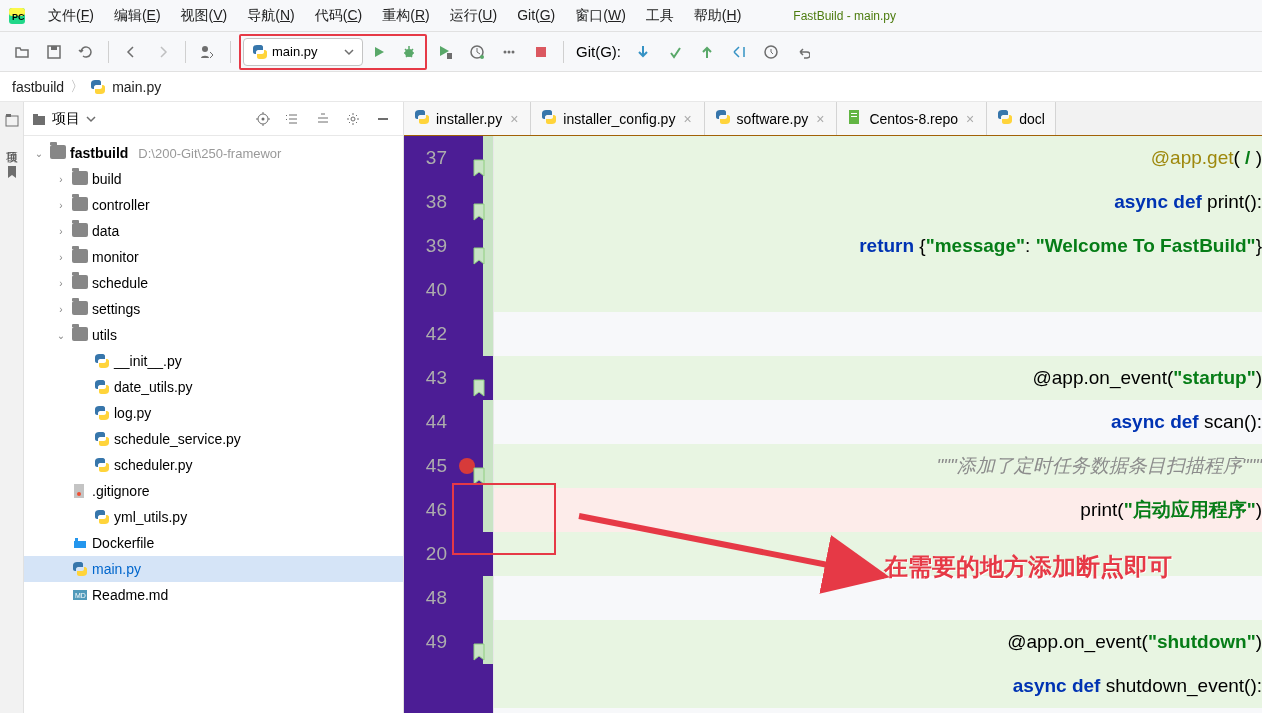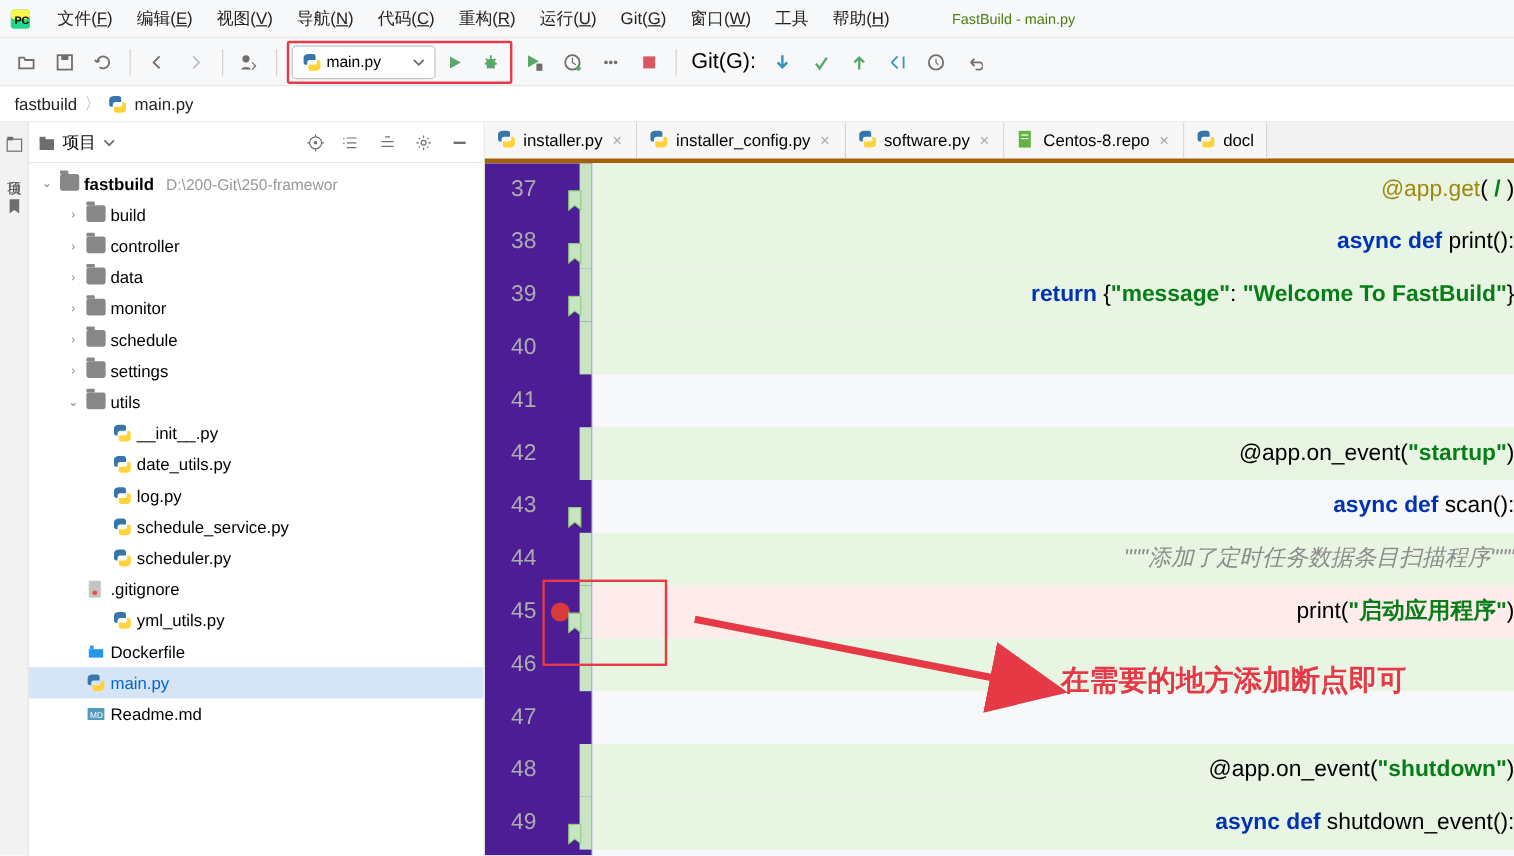--- a/index.html
+++ b/index.html
@@ -181,7 +181,7 @@
       </svg>
     </div>
   <div class="tb-sep"></div>
-  <span style="padding:0 4px;font-size:18px">Git(G):</span>
+  <span style="padding:0 4px;font-size:15px">Git(G):</span>
   <div class="tb-btn">
       <svg width="14" height="14">
         <path d="M7 13V3M3 7l4-4 4 4" fill="none" stroke="#3592c4" stroke-width="2" transform="rotate(180 7 7)"></path>

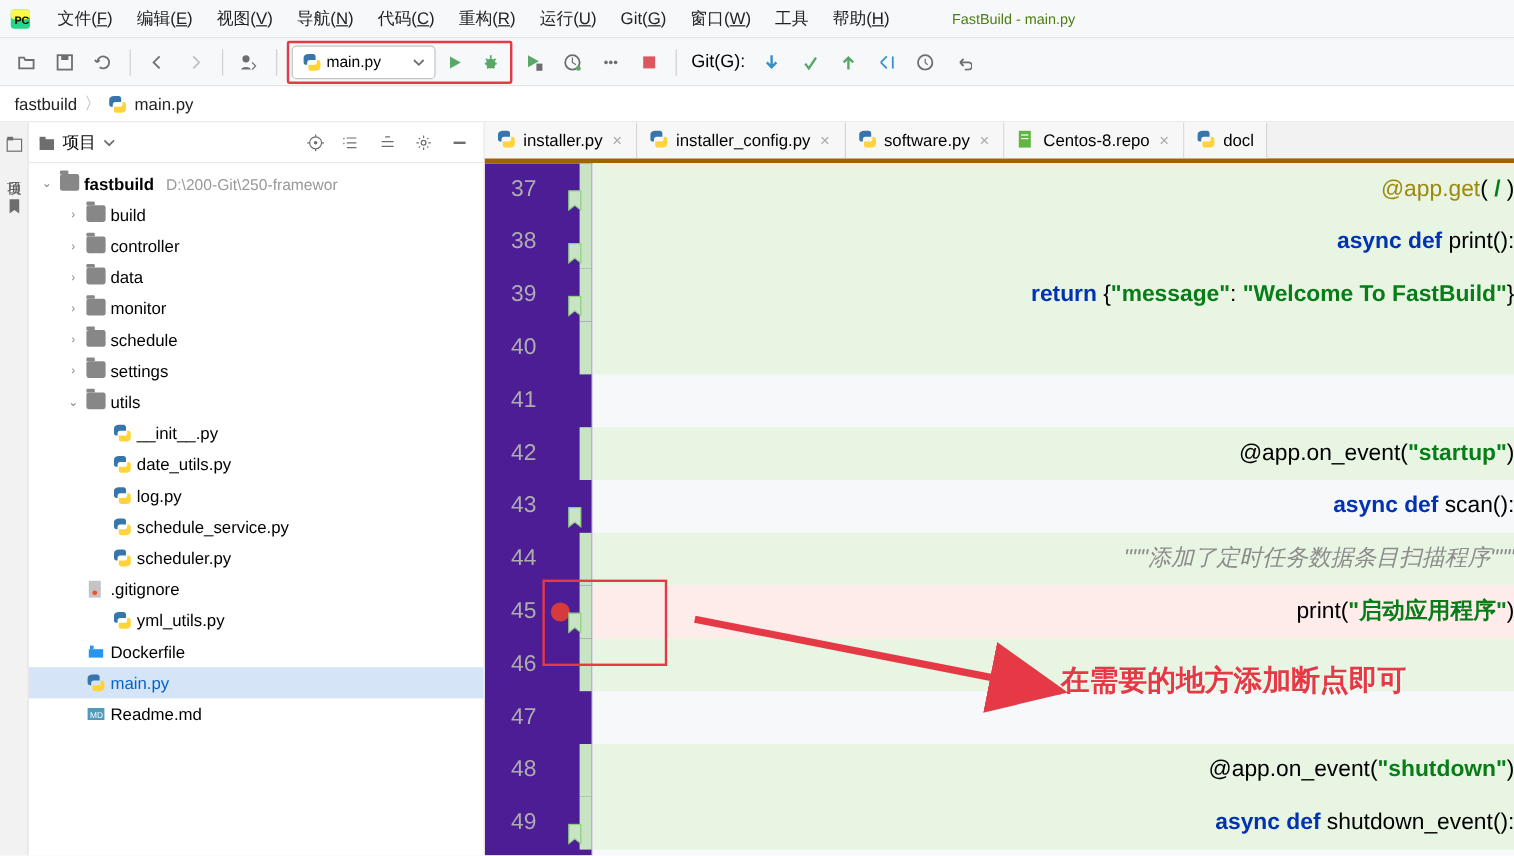--- a/index.html
+++ b/index.html
@@ -49,7 +49,7 @@
 
 
 .editor-area { flex: 1; display: flex; flex-direction: column; background: #fff; }
-.editor-tabs { height: 34px; display: flex; align-items: stretch; border-bottom: 4px solid #a16207; background: #f2f2f2; overflow: hidden; }
+.editor-tabs { height: 34px; display: flex; align-items: stretch; border-bottom: 1px solid #a16207; background: #f2f2f2; overflow: hidden; }
 .editor-tab { display: flex; align-items: center; padding: 0 10px; border-right: 1px solid #d4d4d4; gap: 6px; cursor: pointer; background: #f7f7f7; font-size: 14px; }
 .tab-close { color: #aaa; cursor: pointer; padding: 0 2px; }
 

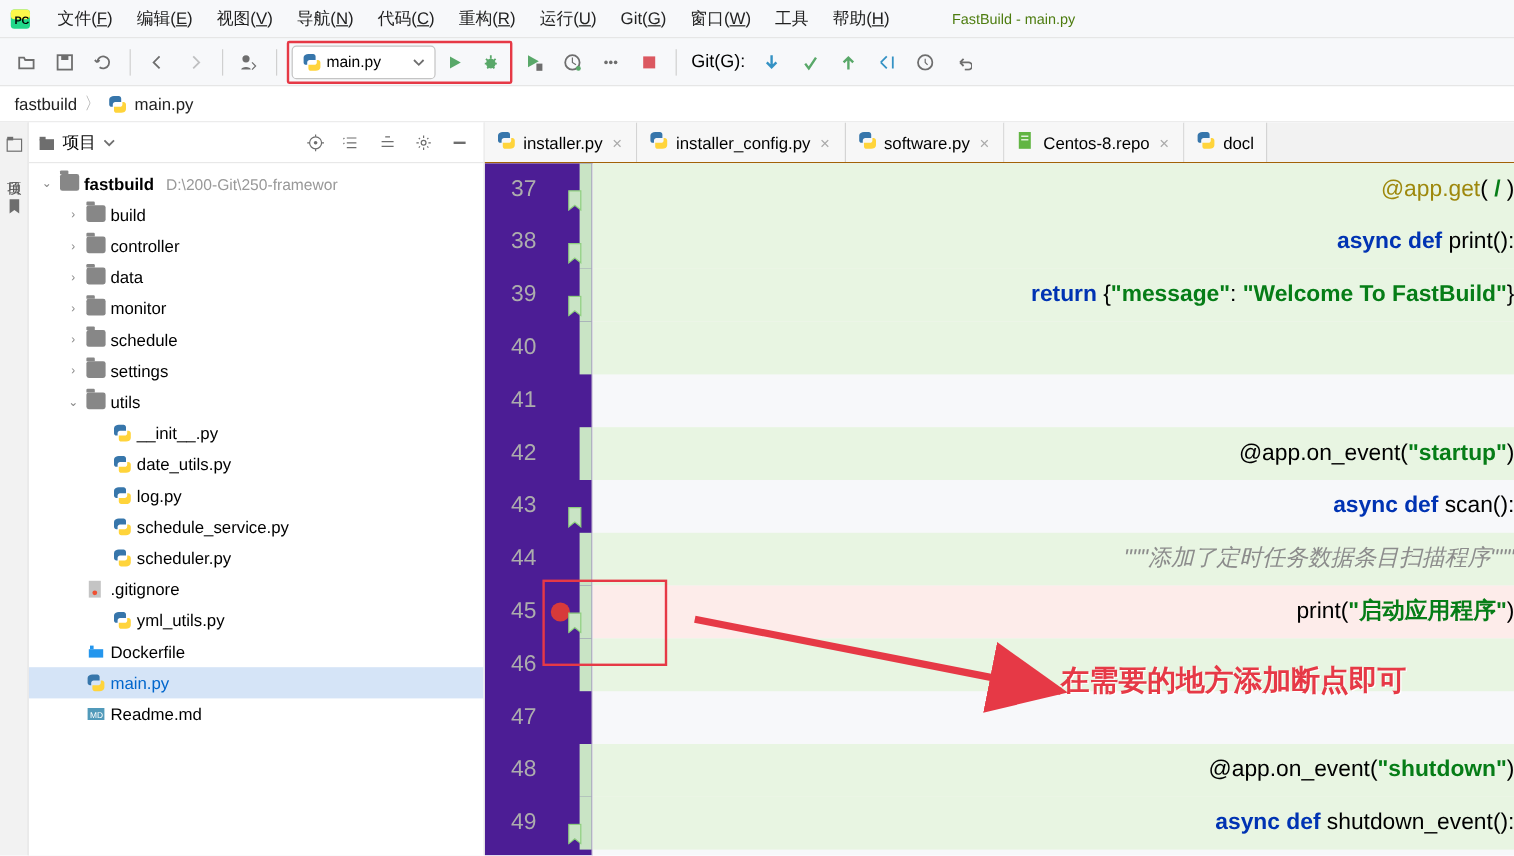--- a/index.html
+++ b/index.html
@@ -477,7 +477,6 @@
                 <path d="M1 1h10v16l-5-4-5 4z" fill="#c9e4c5" stroke="#8fcf7f"></path>
               </svg></div></div>
           <div class="gutter-line changed">40</div>
-          <div class="gutter-line">41</div>
           <div class="gutter-line changed">42</div>
           <div class="gutter-line">43<div class="fold-marker"><svg width="12" height="18">
                 <path d="M1 1h10v16l-5-4-5 4z" fill="#c9e4c5" stroke="#8fcf7f"></path>

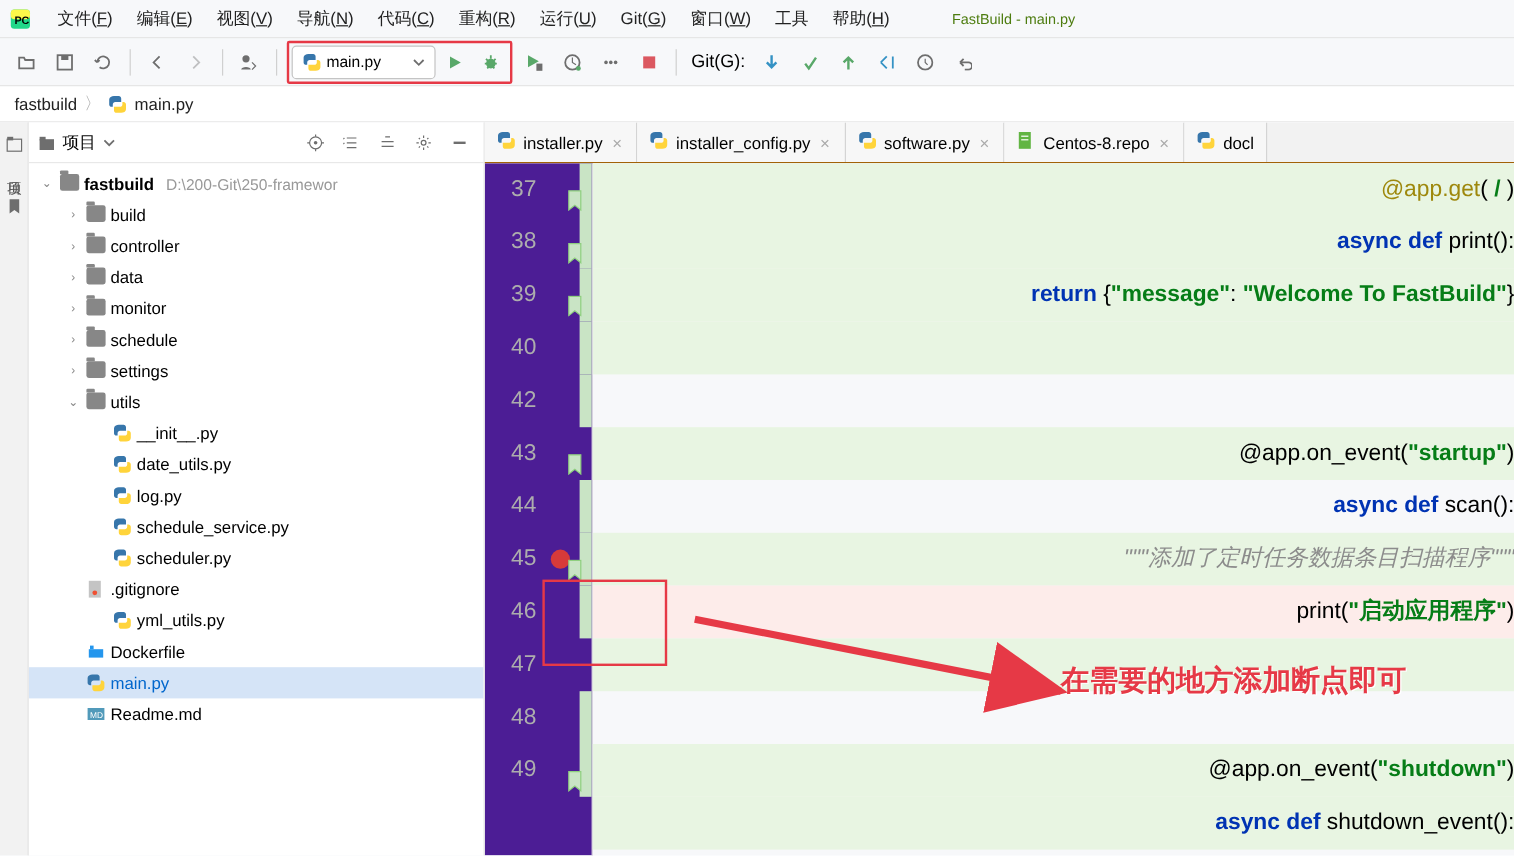--- a/index.html
+++ b/index.html
@@ -486,7 +486,7 @@
                 <path d="M1 1h10v16l-5-4-5 4z" fill="#c9e4c5" stroke="#8fcf7f"></path>
               </svg></div></div>
           <div class="gutter-line changed">46</div>
-          <div class="gutter-line">47</div>
+          <div class="gutter-line">20</div>
           <div class="gutter-line changed">48</div>
           <div class="gutter-line changed">49<div class="fold-marker"><svg width="12" height="18">
                 <path d="M1 1h10v16l-5-4-5 4z" fill="#c9e4c5" stroke="#8fcf7f"></path>

